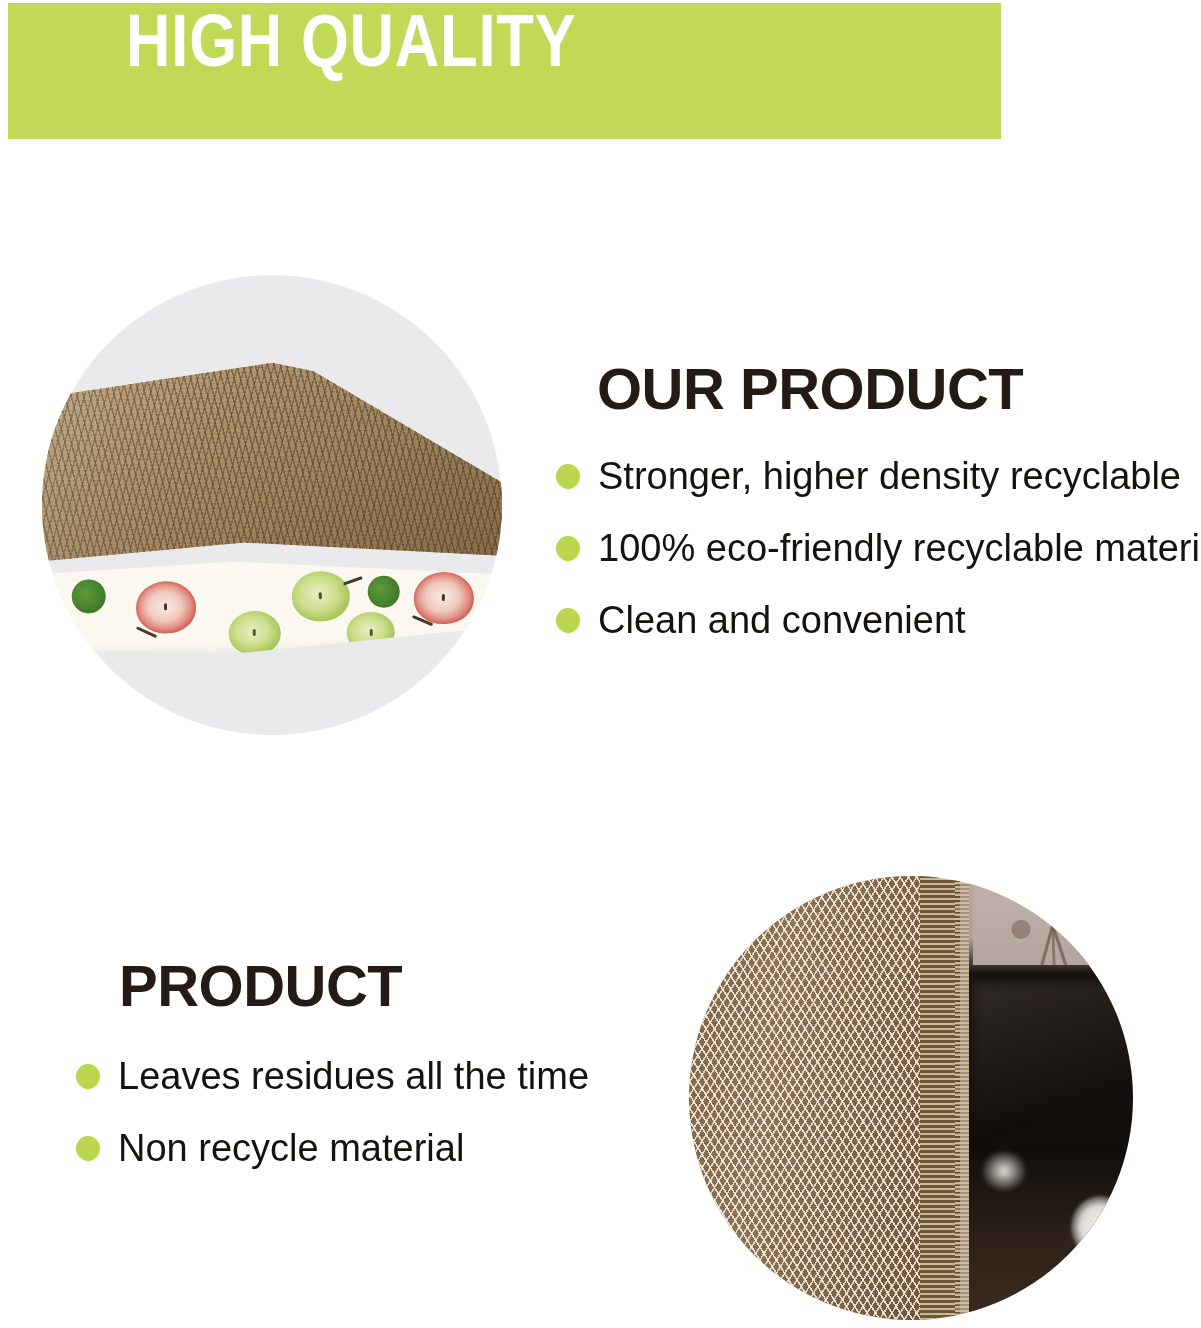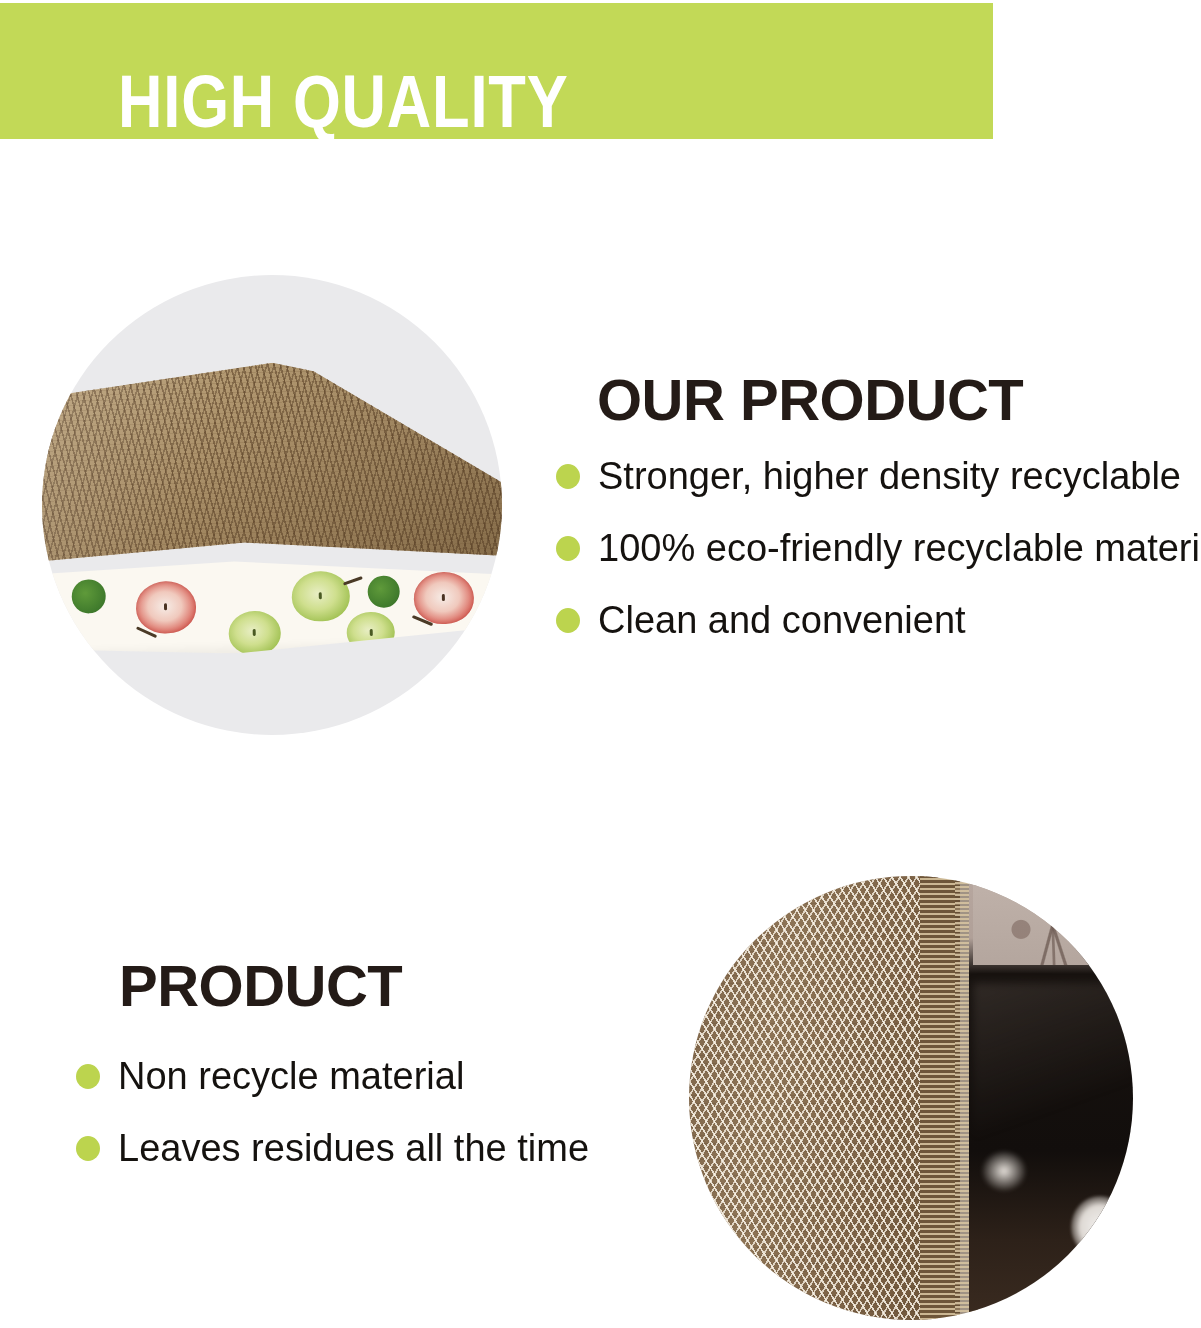--- a/index.html
+++ b/index.html
@@ -19,13 +19,13 @@
   
   .header-banner {
     position: absolute;
-    left: 0;
+    left: 8px;
     top: 3px;
     width: 993px;
     height: 136px;
     background: #c2d957;
     display: flex;
-    align-items: flex-end;
+    align-items: flex-start;
   }
   .header-title {
     margin-left: 118px;

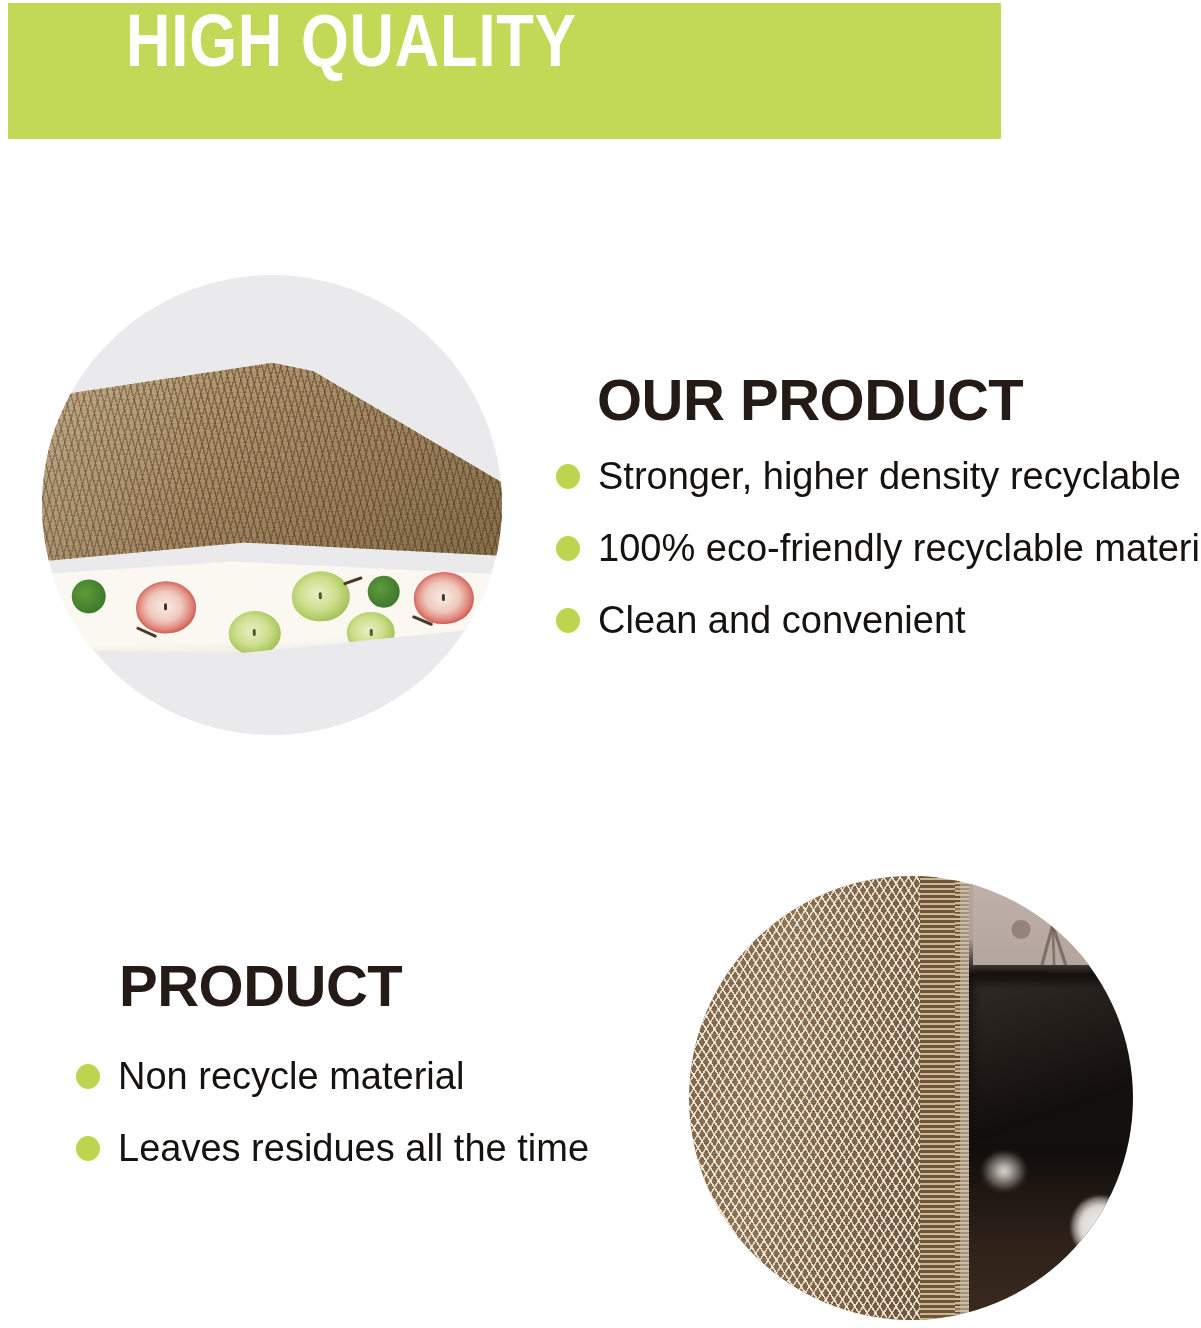--- a/index.html
+++ b/index.html
@@ -257,7 +257,7 @@
     line-height: 1;
     white-space: nowrap;
   }
-  #our-product-heading { left: 597px; top: 360px; margin-top: 11px; }
+  #our-product-heading { left: 597px; top: 360px; }
   #others-heading      { left: 119px; top: 957px; }
 
   .bullet-list {

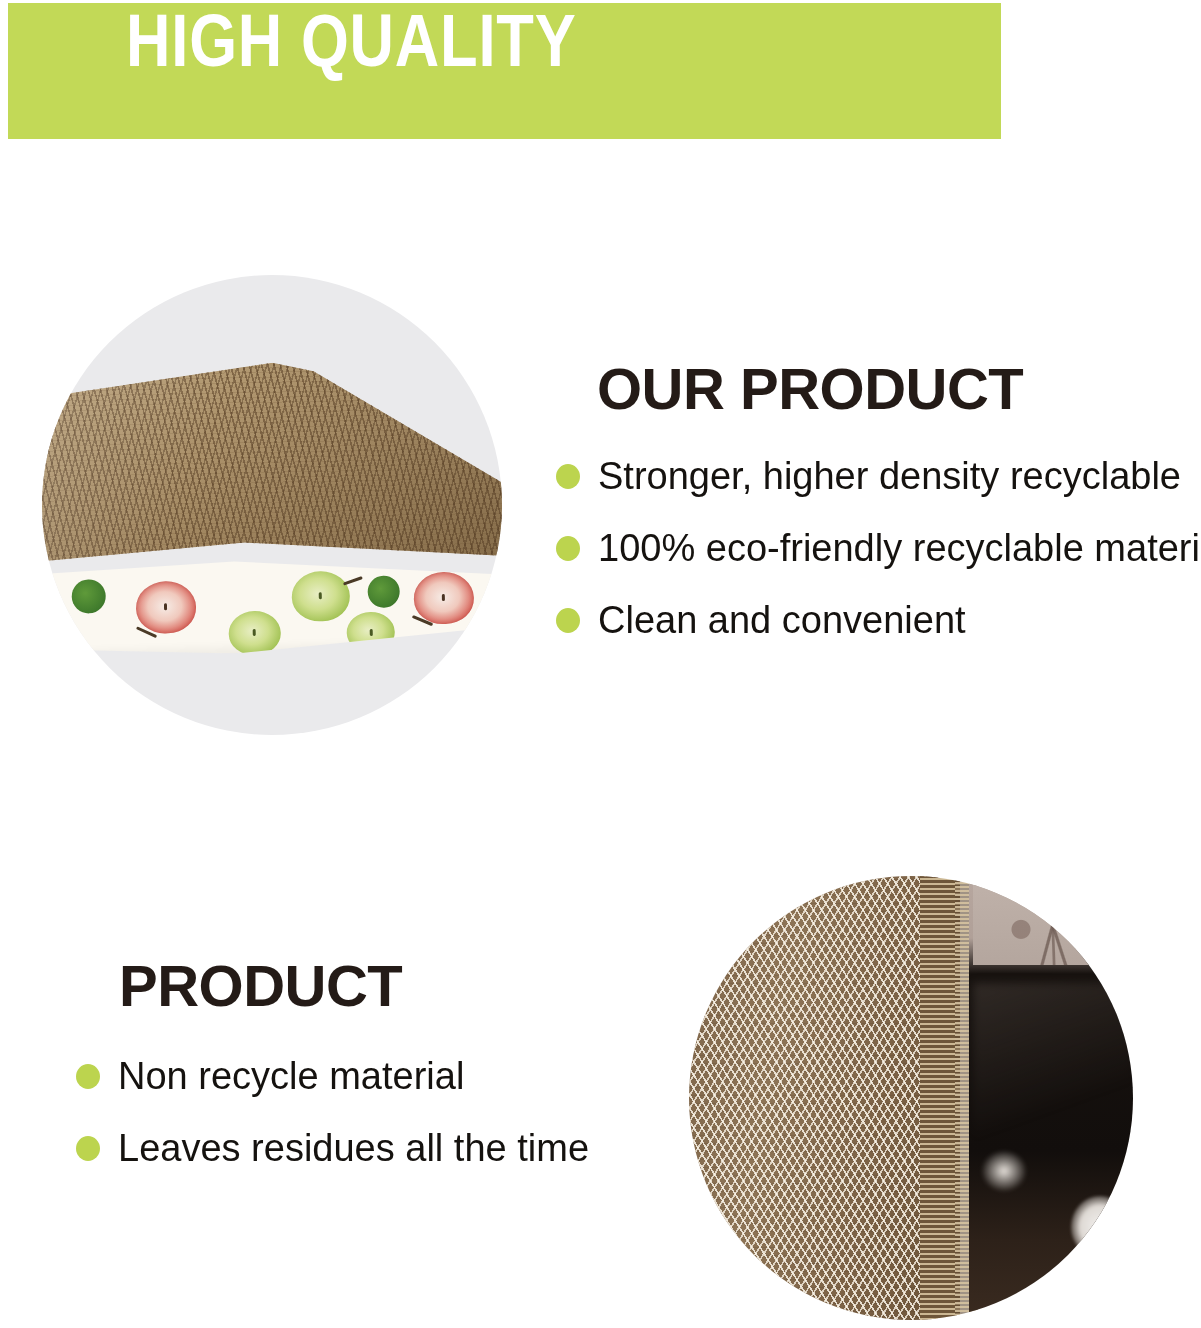--- a/index.html
+++ b/index.html
@@ -341,11 +341,11 @@
 <ul class="bullet-list" id="others-list">
   <li class="bullet-item">
     <span class="bullet-dot"></span>
+    <span class="bullet-text">Leaves residues all the time</span>
+  </li>
+  <li class="bullet-item">
+    <span class="bullet-dot"></span>
     <span class="bullet-text">Non recycle material</span>
-  </li>
-  <li class="bullet-item">
-    <span class="bullet-dot"></span>
-    <span class="bullet-text">Leaves residues all the time</span>
   </li>
 </ul>
 

